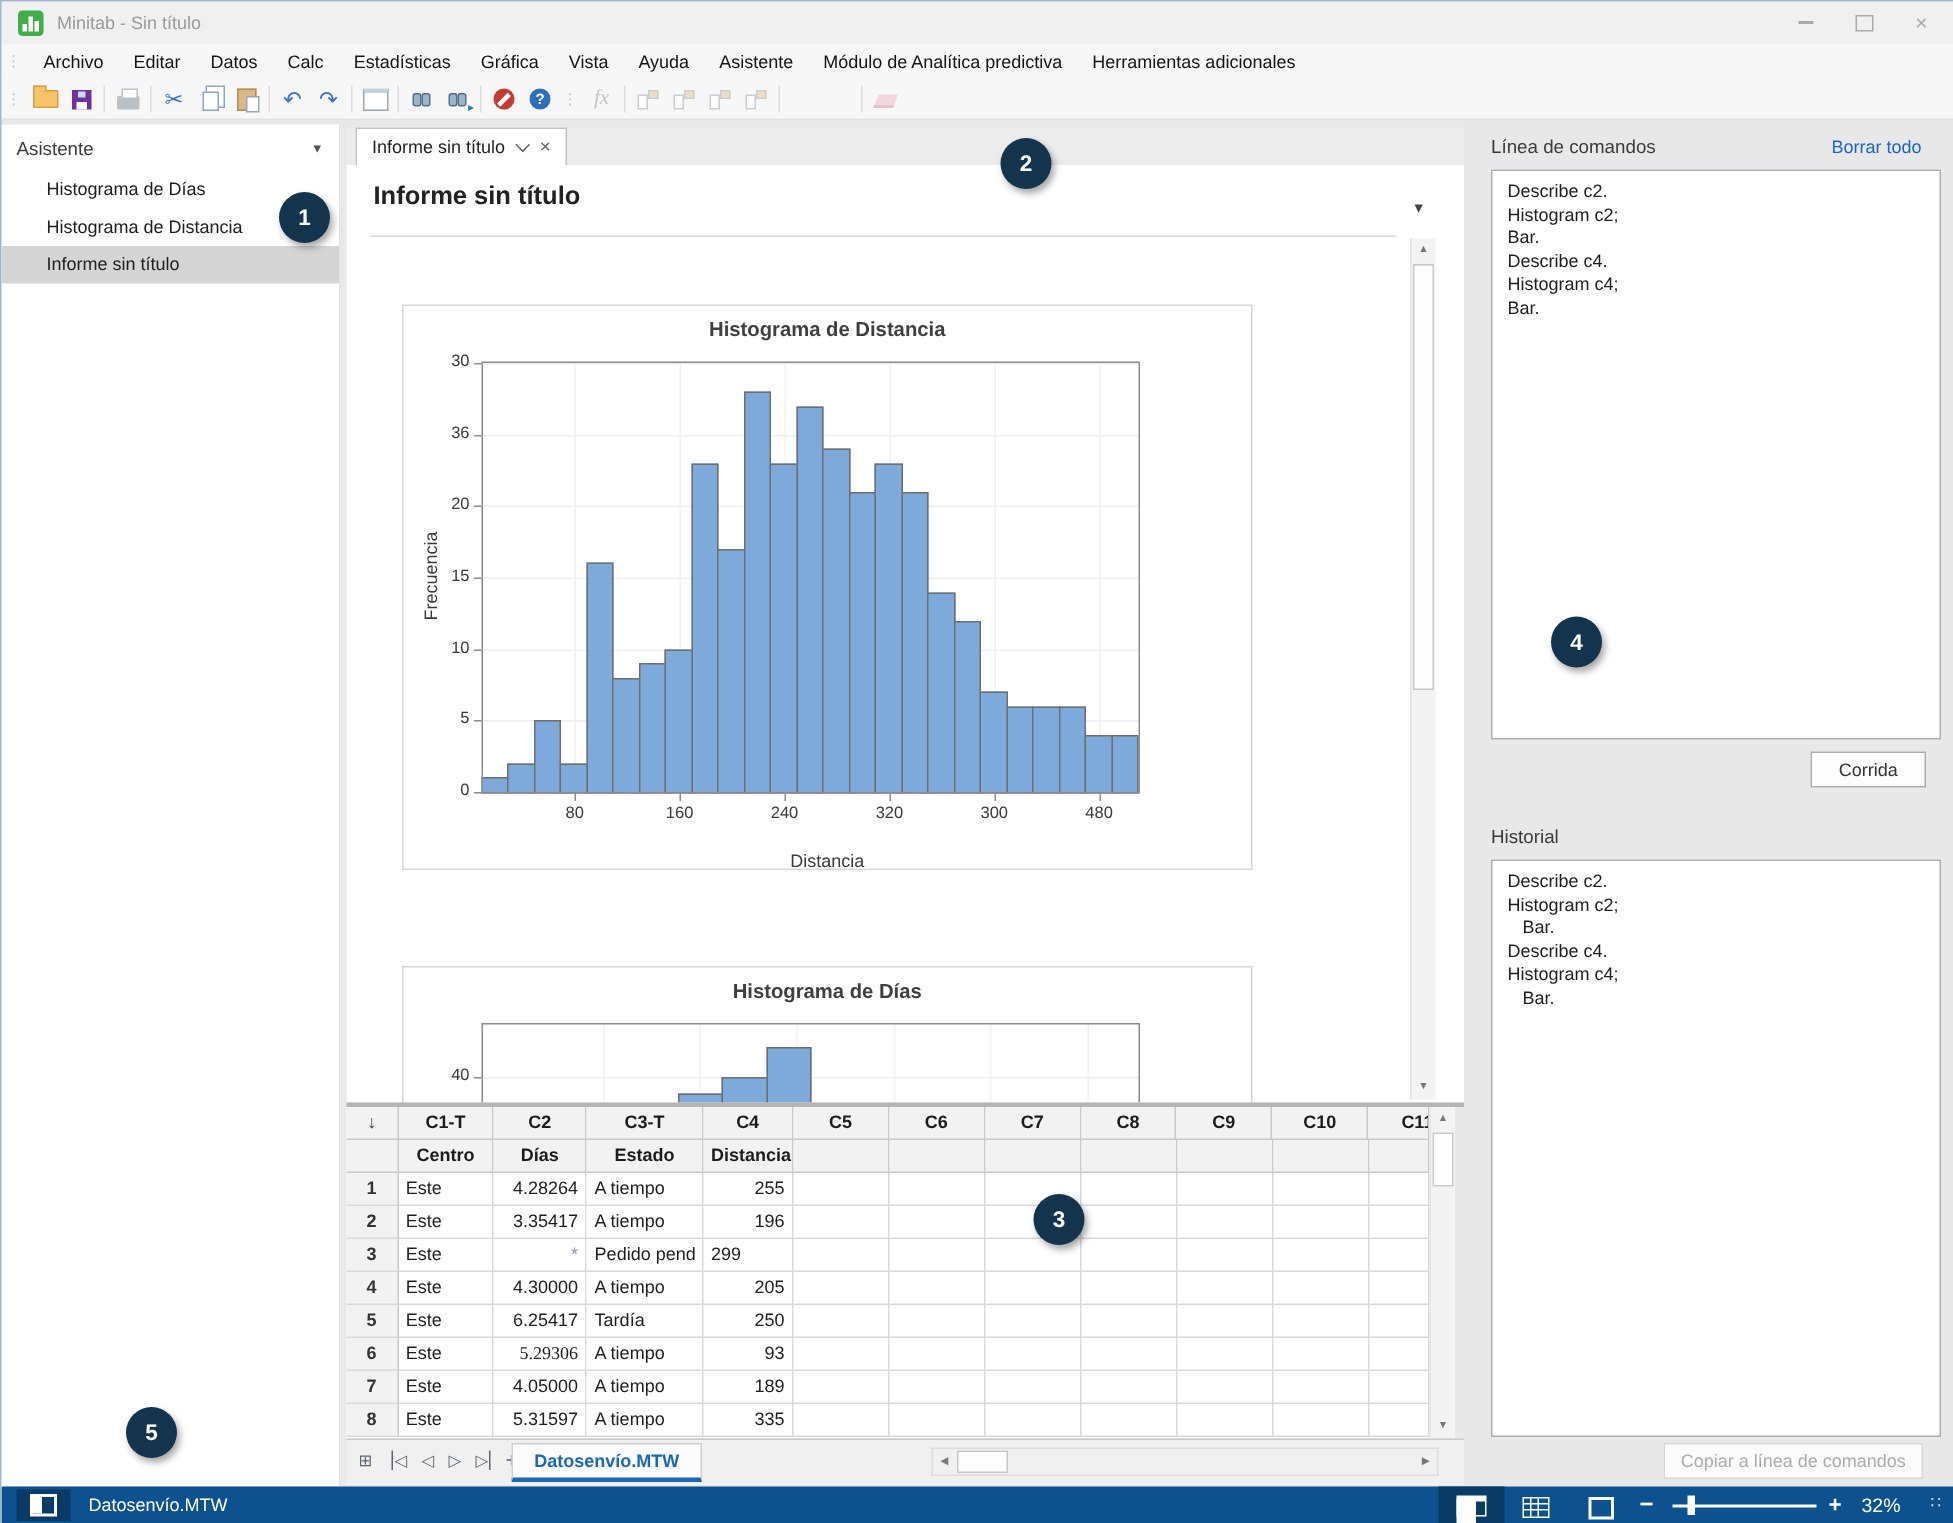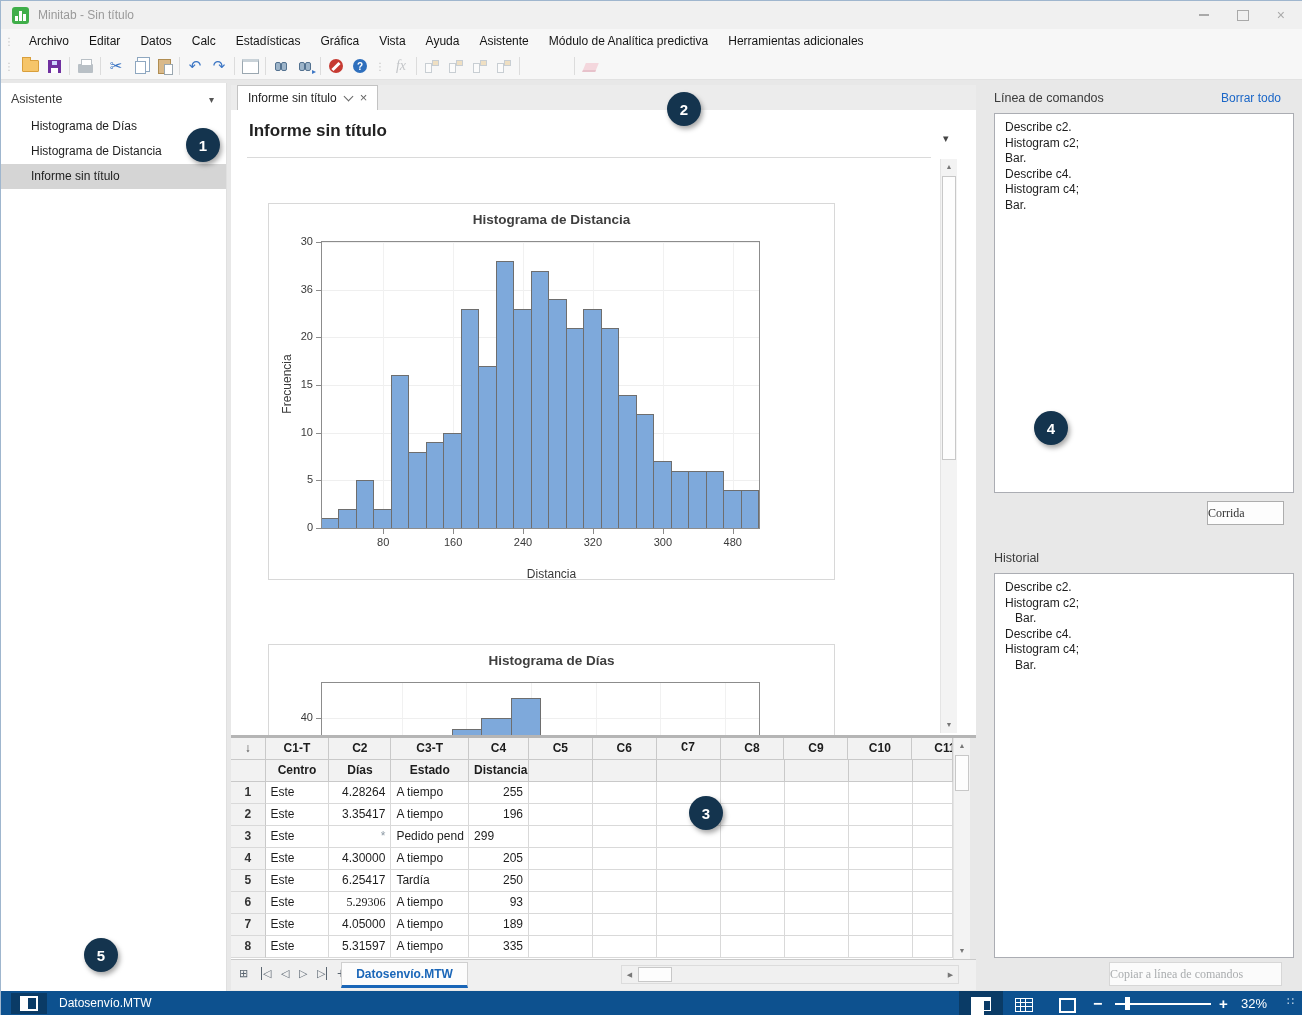--- a/index.html
+++ b/index.html
@@ -129,8 +129,8 @@
   .rp-box { position:absolute; left:8px; width:288px; background:#fff; border:1px solid #abadb3;
             padding:6px 0 0 10px; overflow:hidden; }
   .rp-box div { line-height:15.5px; white-space:pre; }
-  .btn { position:absolute; background:#fdfdfd; border:1px solid #adadad; text-align:left;
-         line-height:22px; color:#333;font-family:Liberation Serif, serif; }
+  .btn { position:absolute; background:#fdfdfd; border:1px solid #adadad; text-align:center;
+         line-height:22px; color:#333; }
   .btn.disabled { border-color:#d7d7d7; color:#aaadaf; background:#fbfbfb; }
 
   

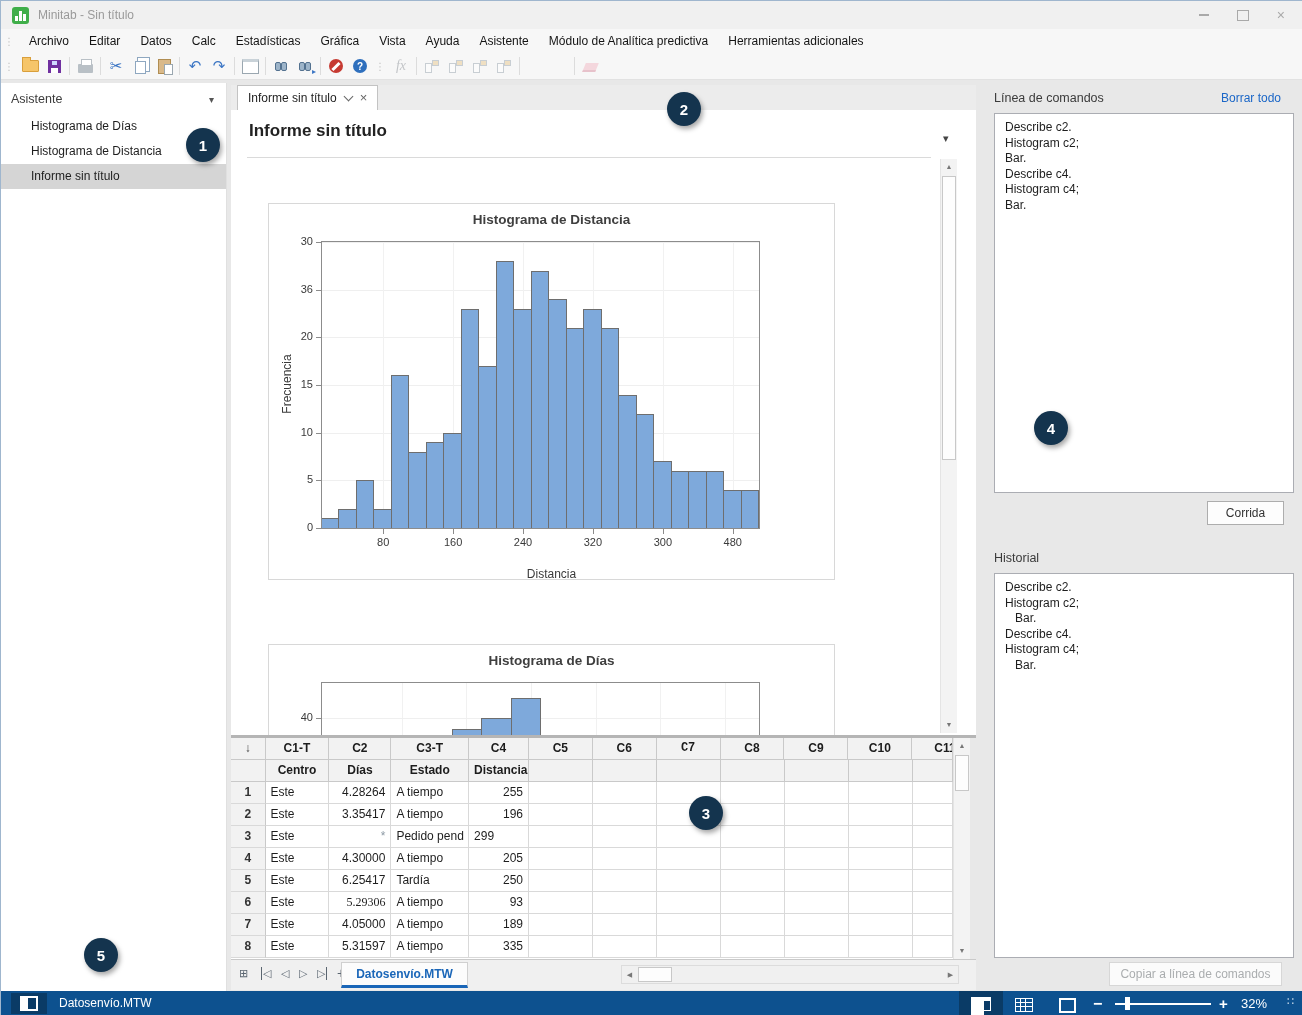--- a/index.html
+++ b/index.html
@@ -402,7 +402,7 @@
         <div class="tcell" style="width: 50px;">C4</div>
         <div class="tcell" style="width: 54px;">C5</div>
         <div class="tcell" style="width: 54px;">C6</div>
-        <div class="tcell" style="width: 54px; font-family: Liberation Mono, monospace;">C7</div>
+        <div class="tcell" style="width: 54px;">C7</div>
         <div class="tcell" style="width: 54px;">C8</div>
         <div class="tcell" style="width: 54px;">C9</div>
         <div class="tcell" style="width: 54px;">C10</div>

